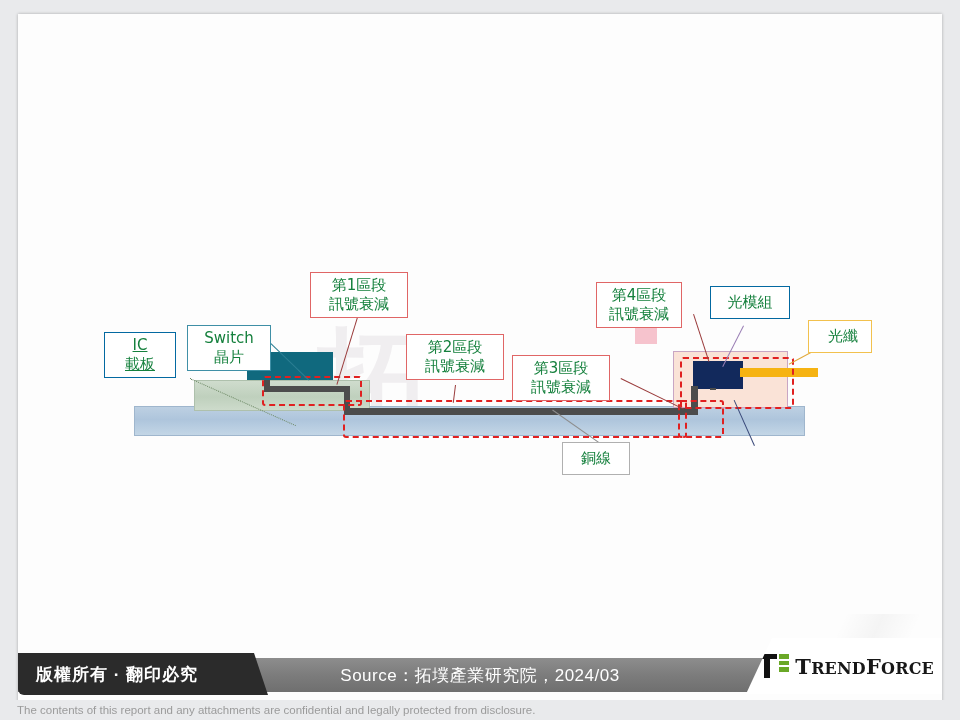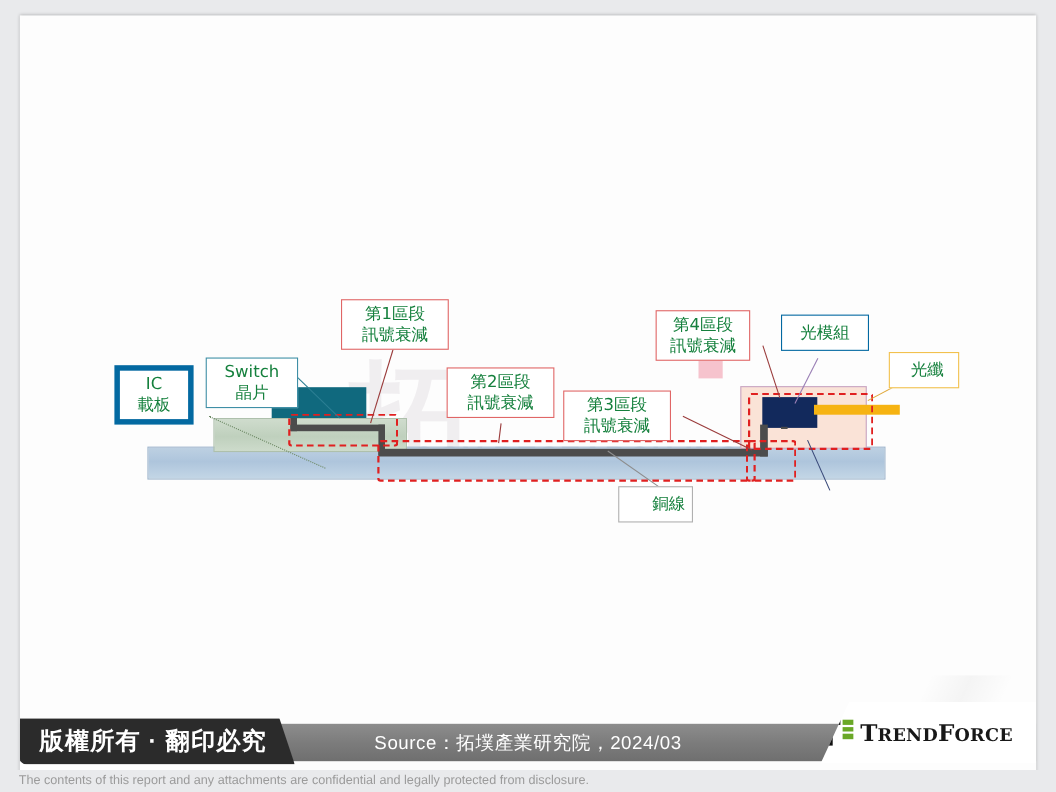--- a/index.html
+++ b/index.html
@@ -99,7 +99,7 @@
   }
   .lbl-red{border:1px solid #e06666;}
   .lbl-teal{border:1px solid #3f8fa6;}
-  .lbl-green{border:5px solid #0369a1;}
+  .lbl-green{border:1px solid #0369a1;text-decoration:underline;}
   .lbl-purple{border:1px solid #0369a1;}
   .lbl-yellow{border:1px solid #f2c14e;}
   .lbl-grey{border:1px solid #b0b0b0;text-align:right;}

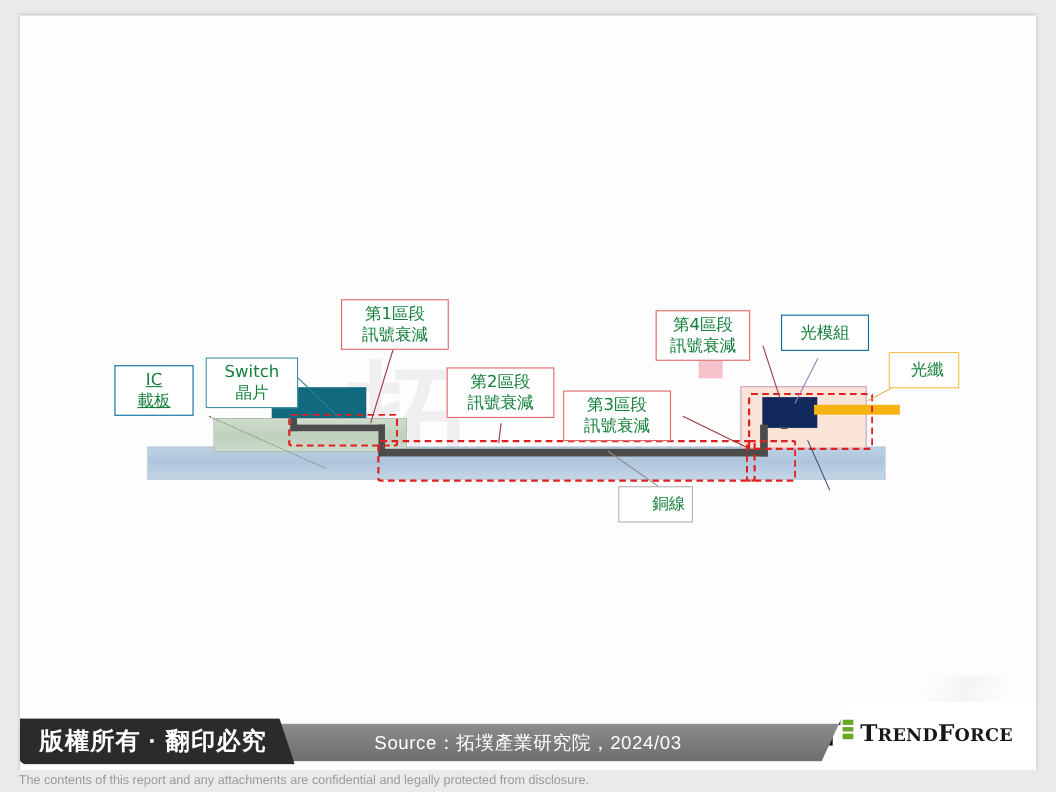--- a/index.html
+++ b/index.html
@@ -102,7 +102,7 @@
   .lbl-green{border:1px solid #0369a1;text-decoration:underline;}
   .lbl-purple{border:1px solid #0369a1;}
   .lbl-yellow{border:1px solid #f2c14e;}
-  .lbl-grey{border:1px solid #b0b0b0;text-align:right;}
+  .lbl-grey{border:1px solid #b0b0b0;}
   .lbl-navy{border:1px solid #3f5f8f;}
   .lbl .l1,.lbl .l2{display:block;}
   

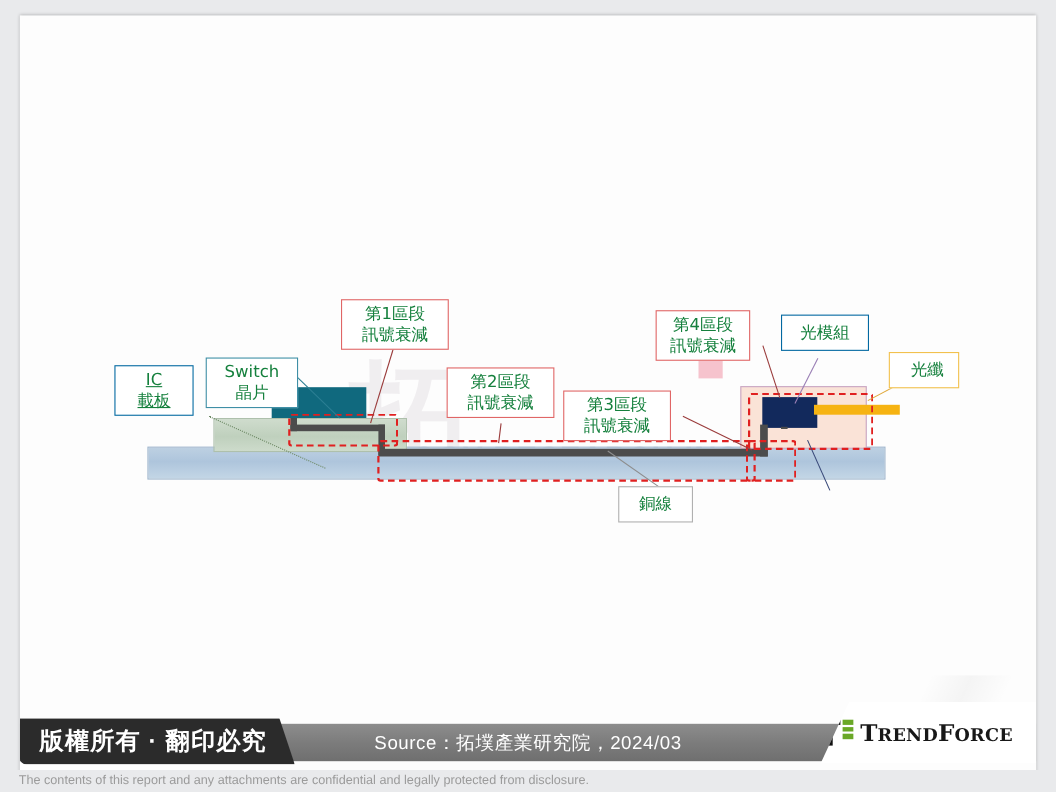--- a/index.html
+++ b/index.html
@@ -119,7 +119,7 @@
     border-radius:0 0 0 6px;
     -webkit-clip-path:polygon(0 0,236px 0,250px 42px,0 42px);
     clip-path:polygon(0 0,236px 0,250px 42px,0 42px);
-    color:#fff;font-weight:700;font-size:22px;
+    color:#fff;font-weight:700;font-size:17px;
     display:flex;align-items:center;padding-left:18px;box-sizing:border-box;
     letter-spacing:1px;
   }

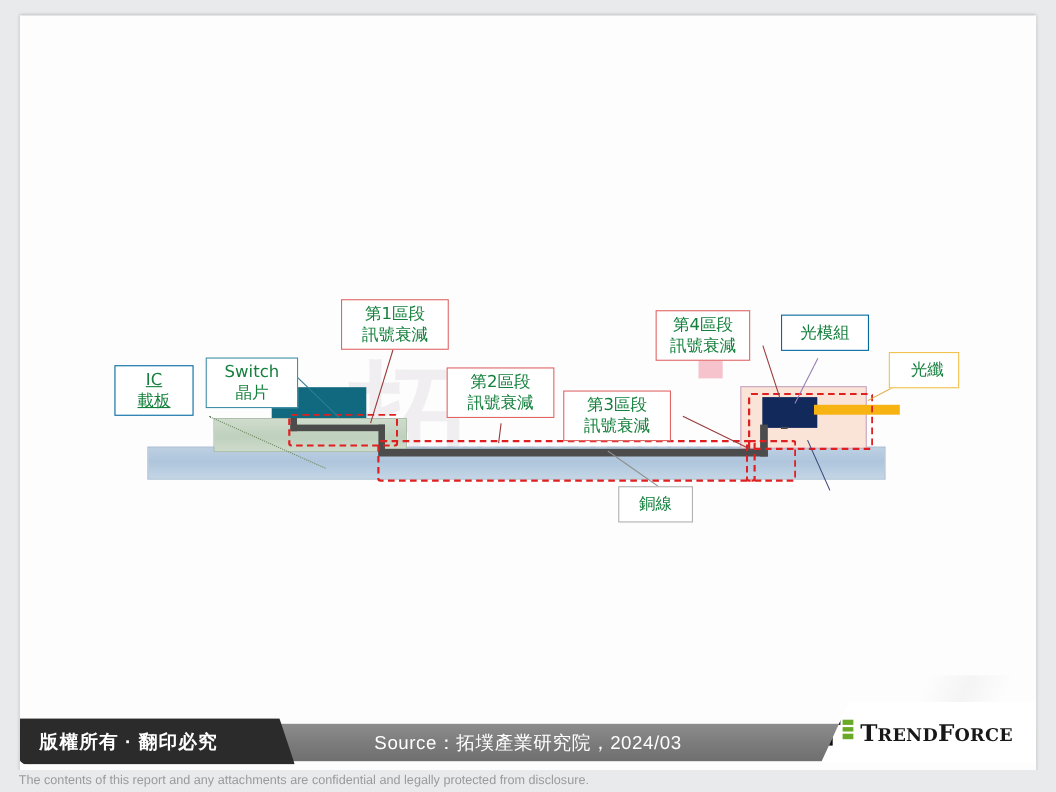--- a/index.html
+++ b/index.html
@@ -133,7 +133,7 @@
     background:#fff;
     -webkit-clip-path:polygon(26px 0,196px 0,196px 56px,0 56px);
     clip-path:polygon(26px 0,196px 0,196px 56px,0 56px);
-    display:flex;align-items:center;justify-content:flex-start;
+    display:flex;align-items:center;justify-content:flex-end;
     padding-right:8px;box-sizing:border-box;
   }
   .logo-mark{width:30px;height:24px;margin-right:6px;flex:none;}

